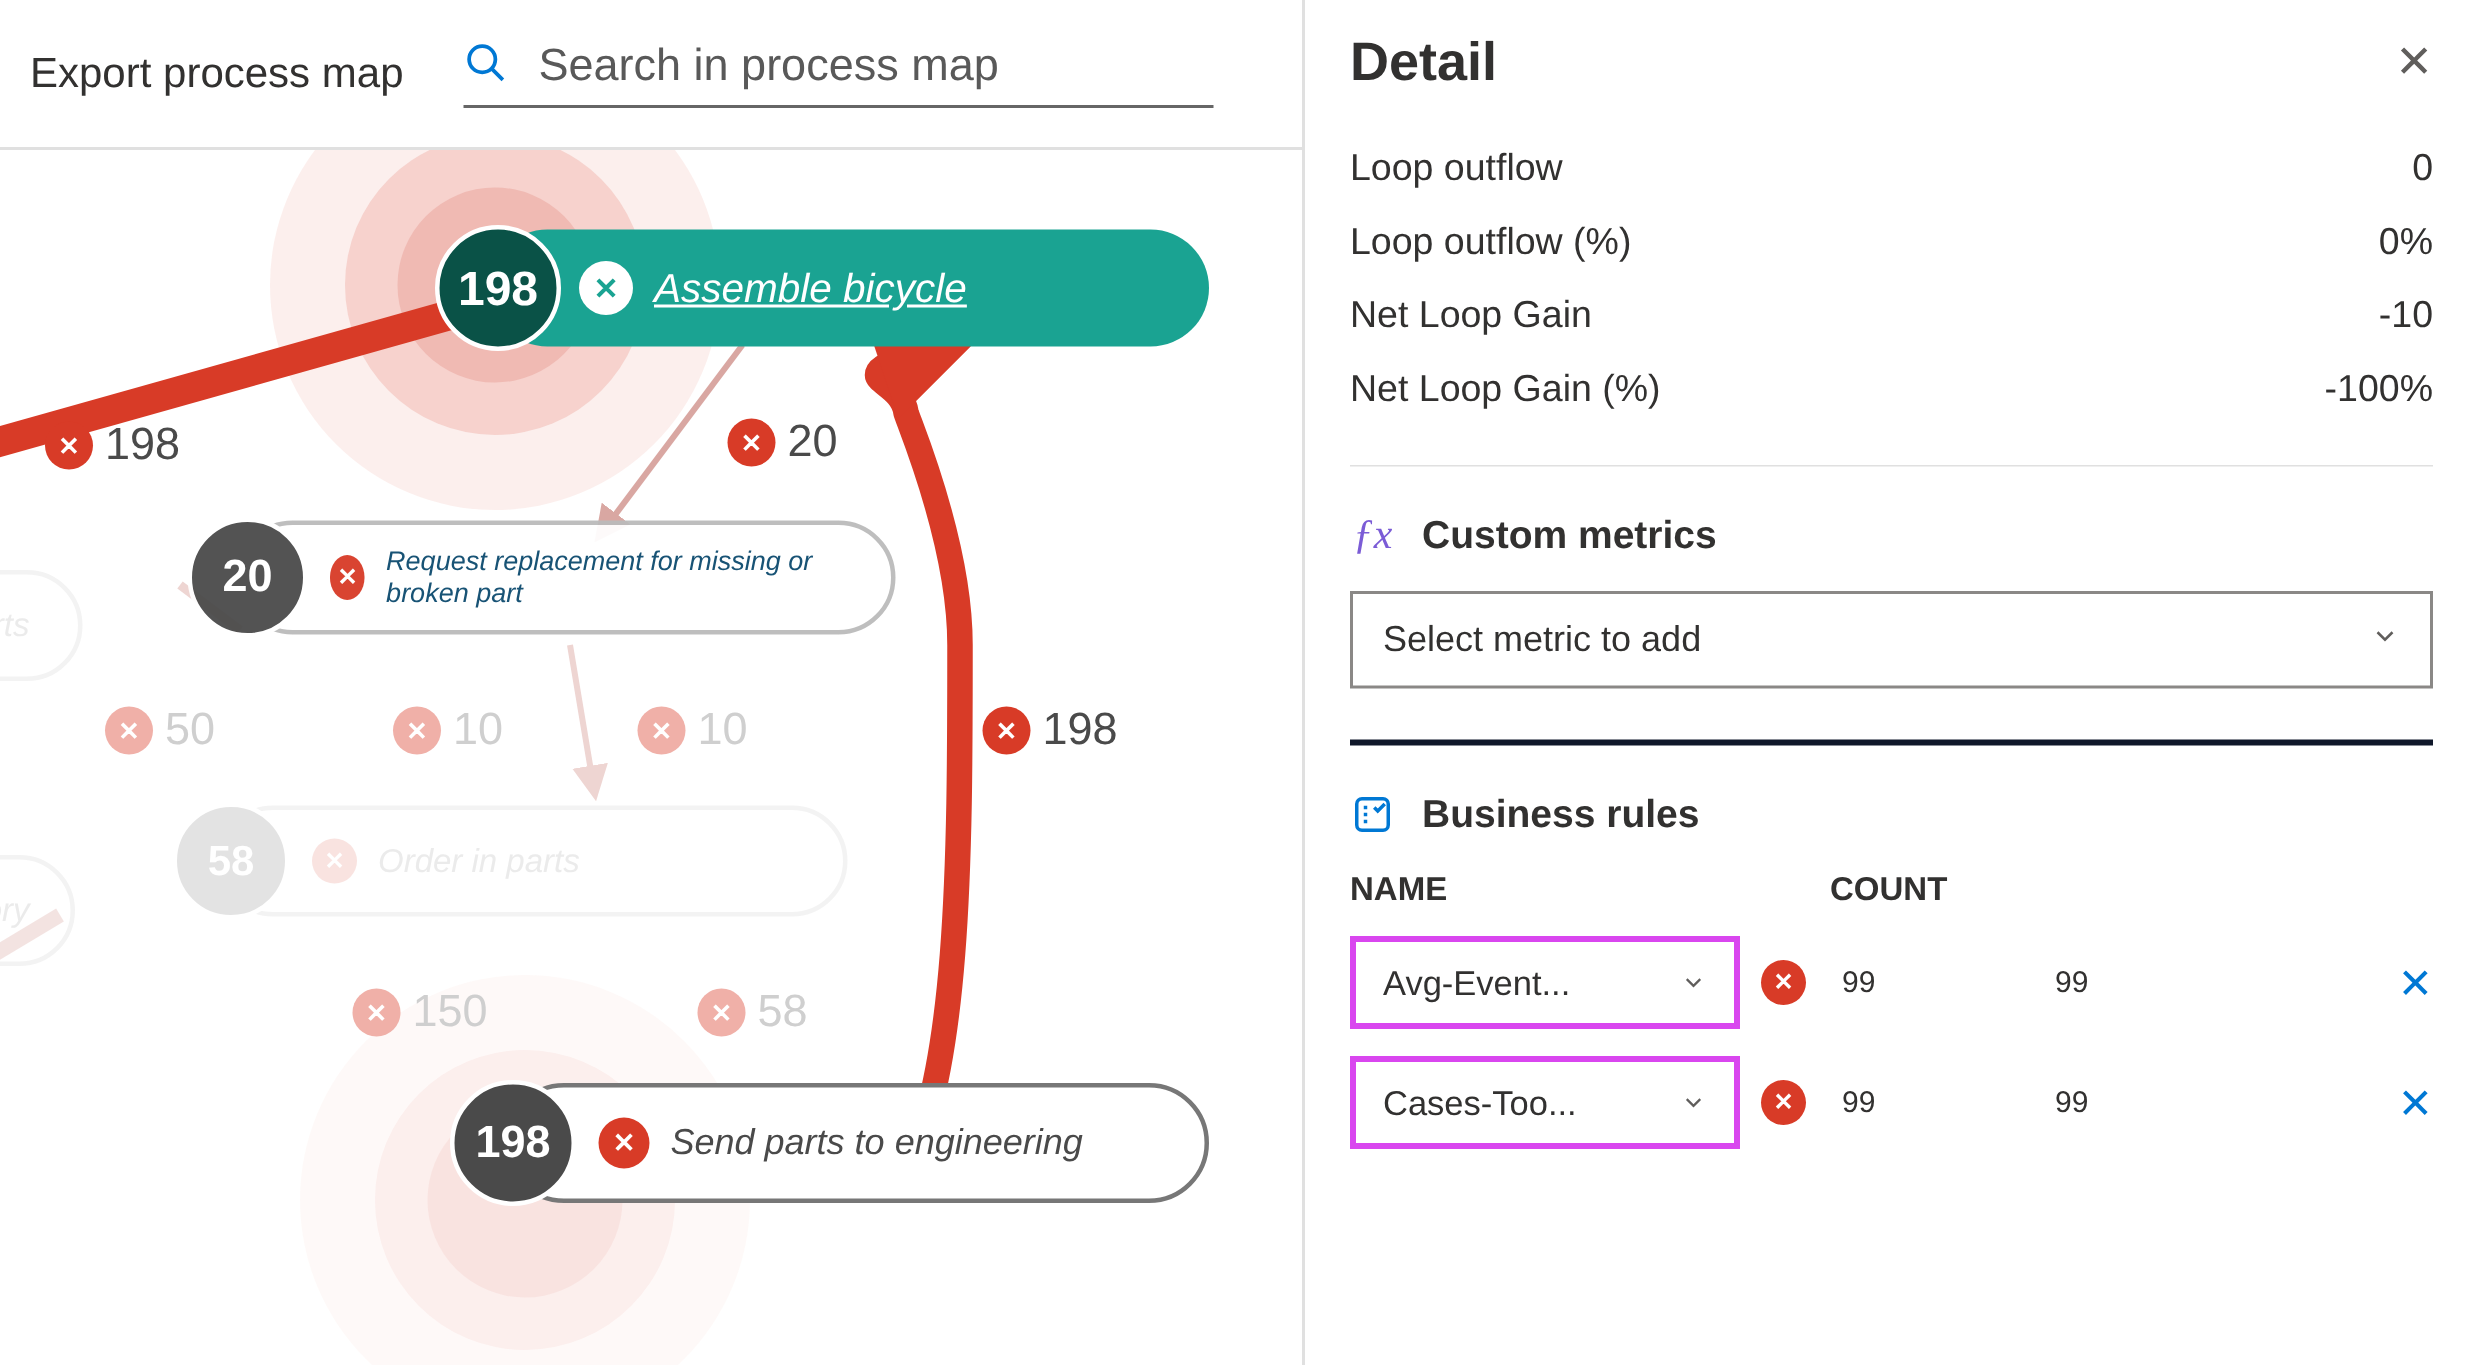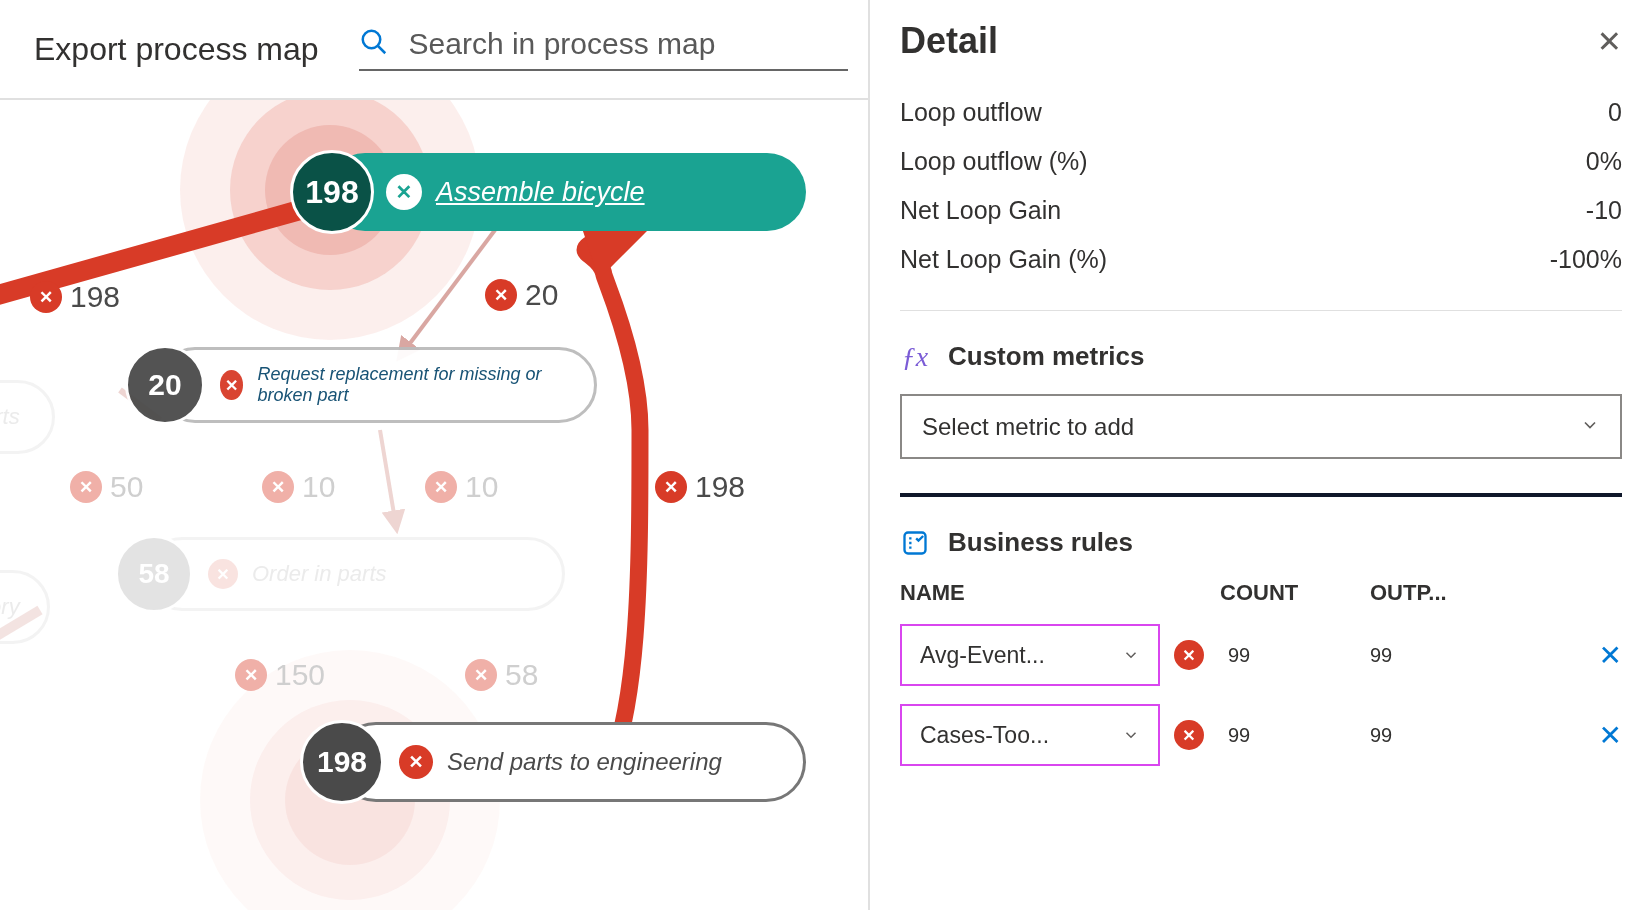--- a/index.html
+++ b/index.html
@@ -10,7 +10,7 @@
 
   
   .topbar { display: flex; align-items: center; height: 100px; padding: 0 20px; border-bottom: 2px solid #e0e0e0; gap: 40px; }
-  .export-link { font-size: 32px; color: #323130; margin-left: 14px; }
+  .export-link { font-size: 28px; color: #323130; }
   .search-wrap { display: flex; align-items: center; gap: 20px; border-bottom: 2px solid #666; padding-bottom: 8px; flex: 1; max-width: 500px; }
   .search-icon-svg { width: 30px; height: 30px; }
   .search-input { border: none; outline: none; font-size: 30px; color: #595959; flex: 1; background: transparent; }

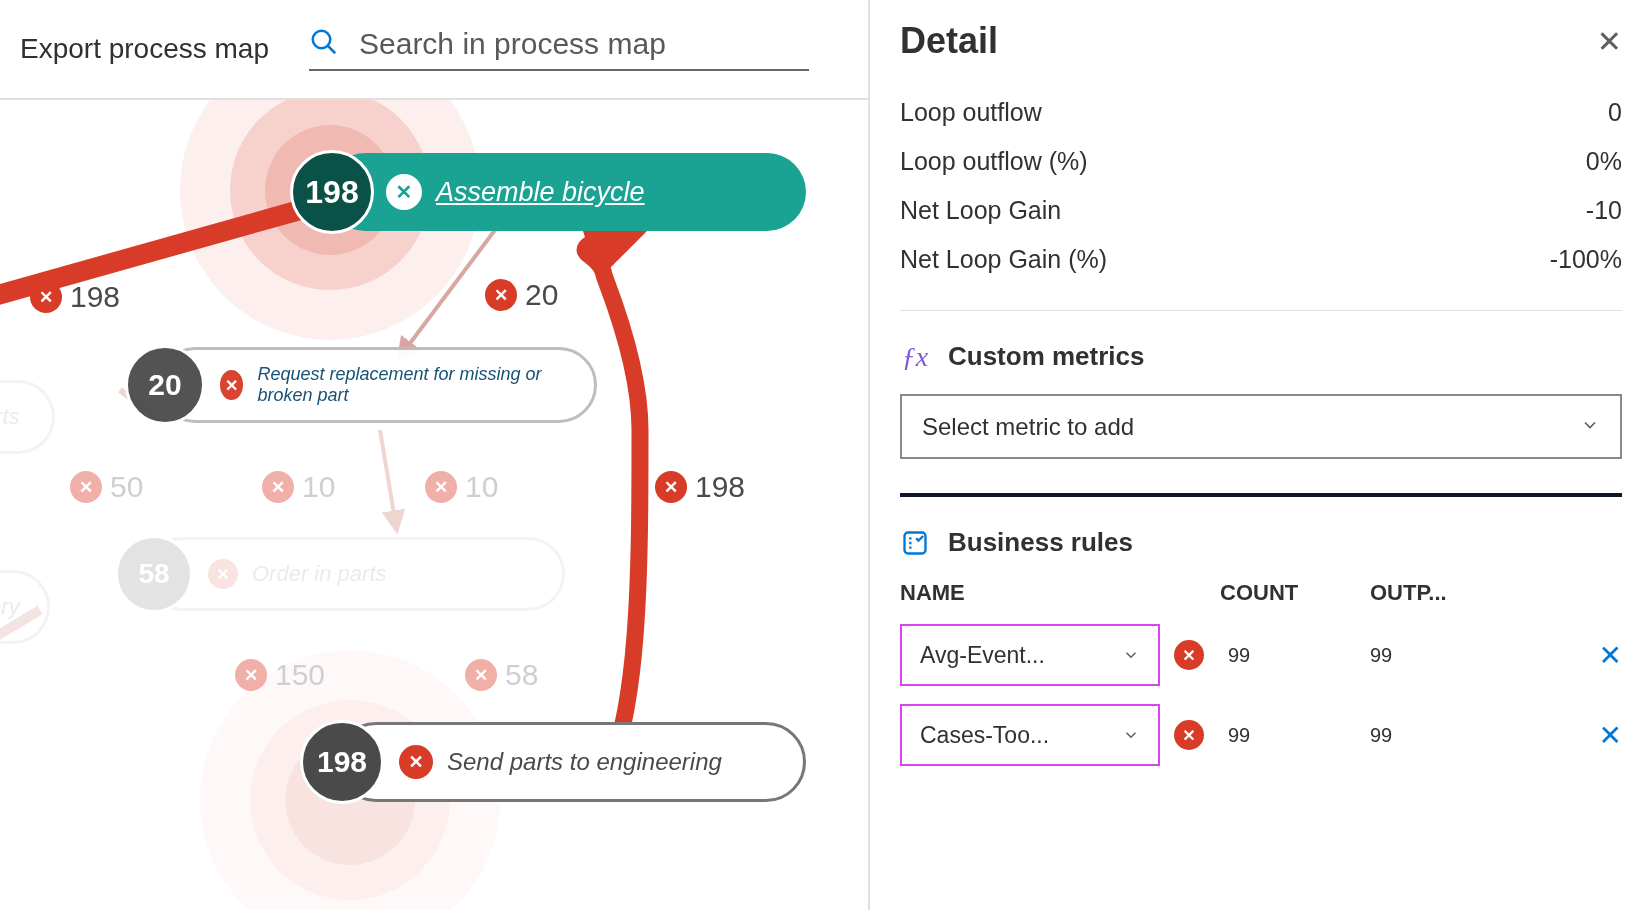--- a/index.html
+++ b/index.html
@@ -285,7 +285,6 @@
     <div class="table-head">
       <div class="col-name">NAME</div>
       <div class="col-count">COUNT</div>
-      <div class="col-out">OUTP...</div>
     </div>
 
     <div class="rule-row">

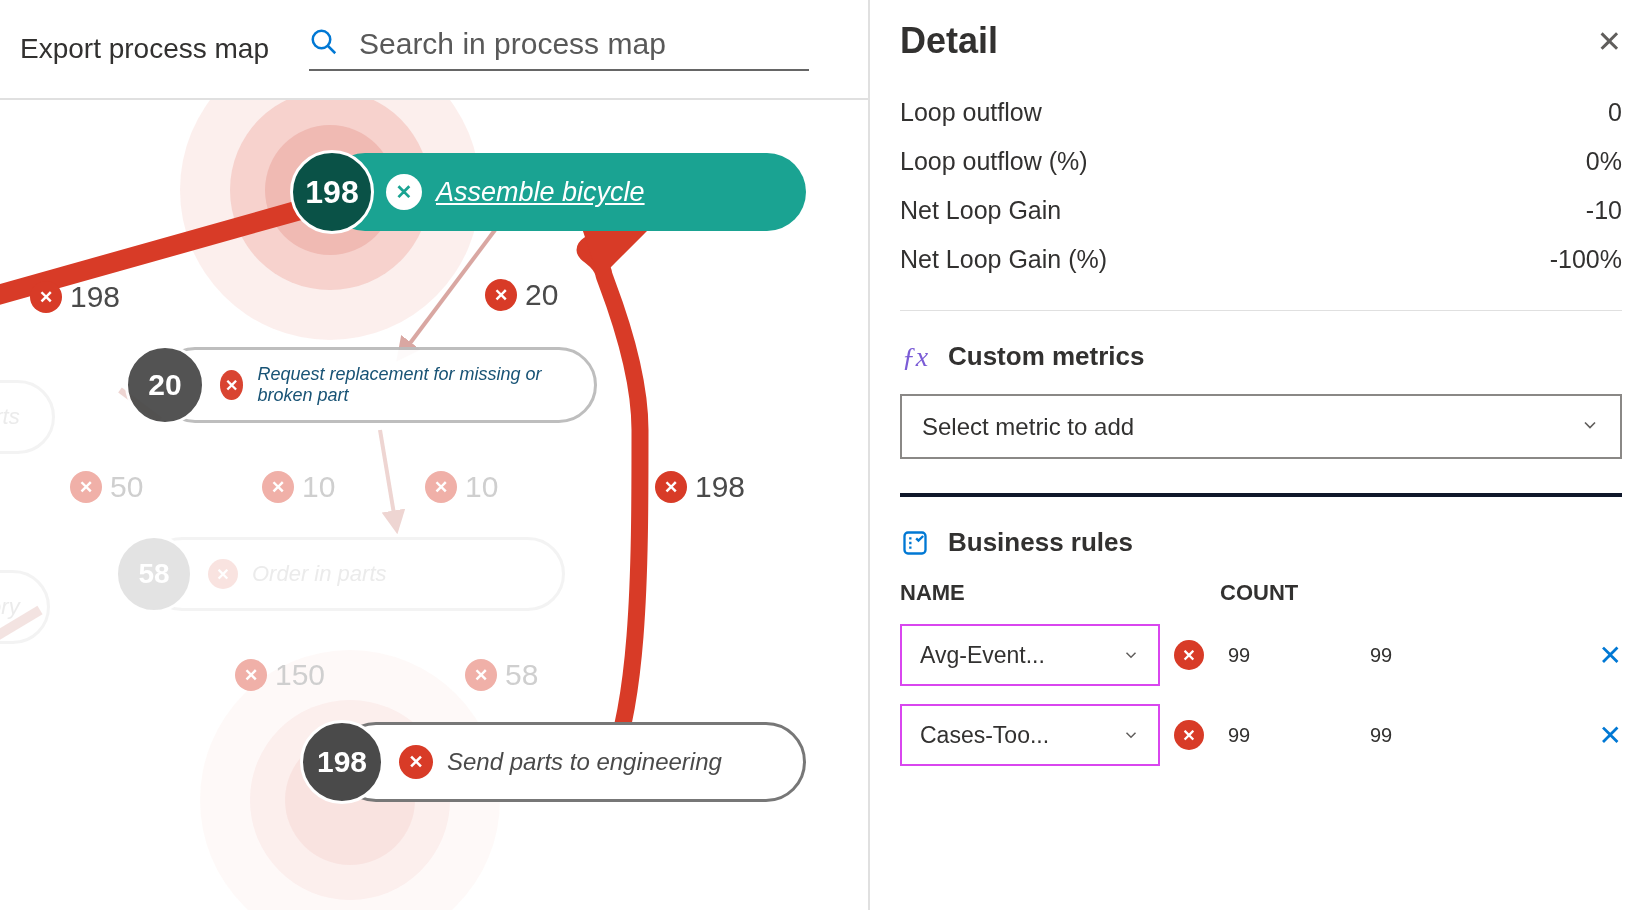--- a/index.html
+++ b/index.html
@@ -88,7 +88,7 @@
   .col-count { width: 150px; }
   .col-out { flex: 1; }
   .rule-row { display: flex; align-items: center; gap: 14px; margin-bottom: 18px; }
-  .rule-select { border: 2px solid #d946ef; height: 62px; width: 260px; display: flex; align-items: center; justify-content: space-between; padding: 0 18px; font-size: 23px; color: #323130; }
+  .rule-select { border: 4px solid #d946ef; height: 62px; width: 260px; display: flex; align-items: center; justify-content: space-between; padding: 0 18px; font-size: 23px; color: #323130; }
   .rule-x { width: 30px; height: 30px; border-radius: 50%; background: #d83b27; display: flex; align-items: center; justify-content: center; }
   .rule-x::after { content: "✕"; color: #fff; font-size: 16px; font-weight: bold; }
   .rule-val { font-size: 20px; color: #323130; }

